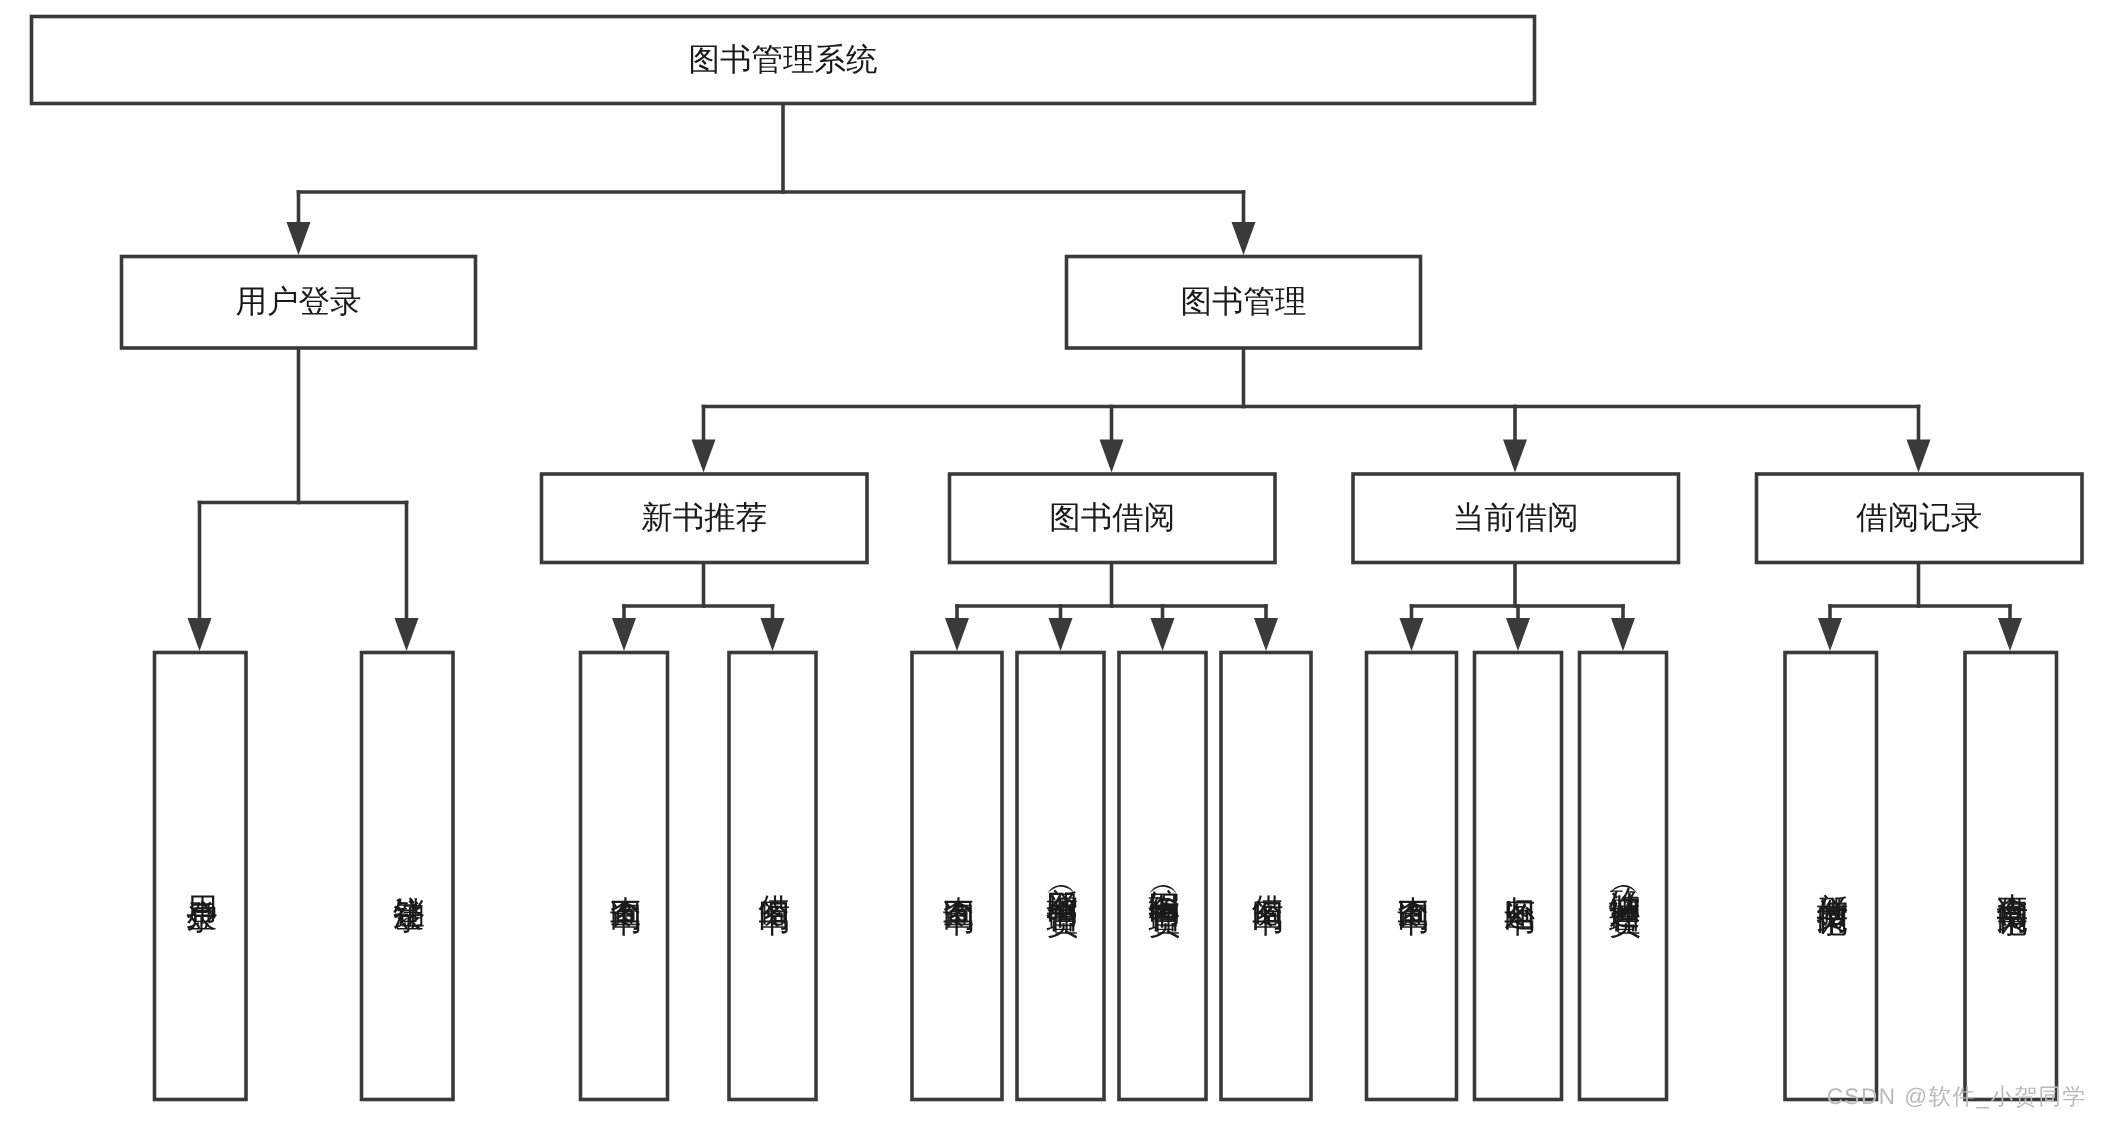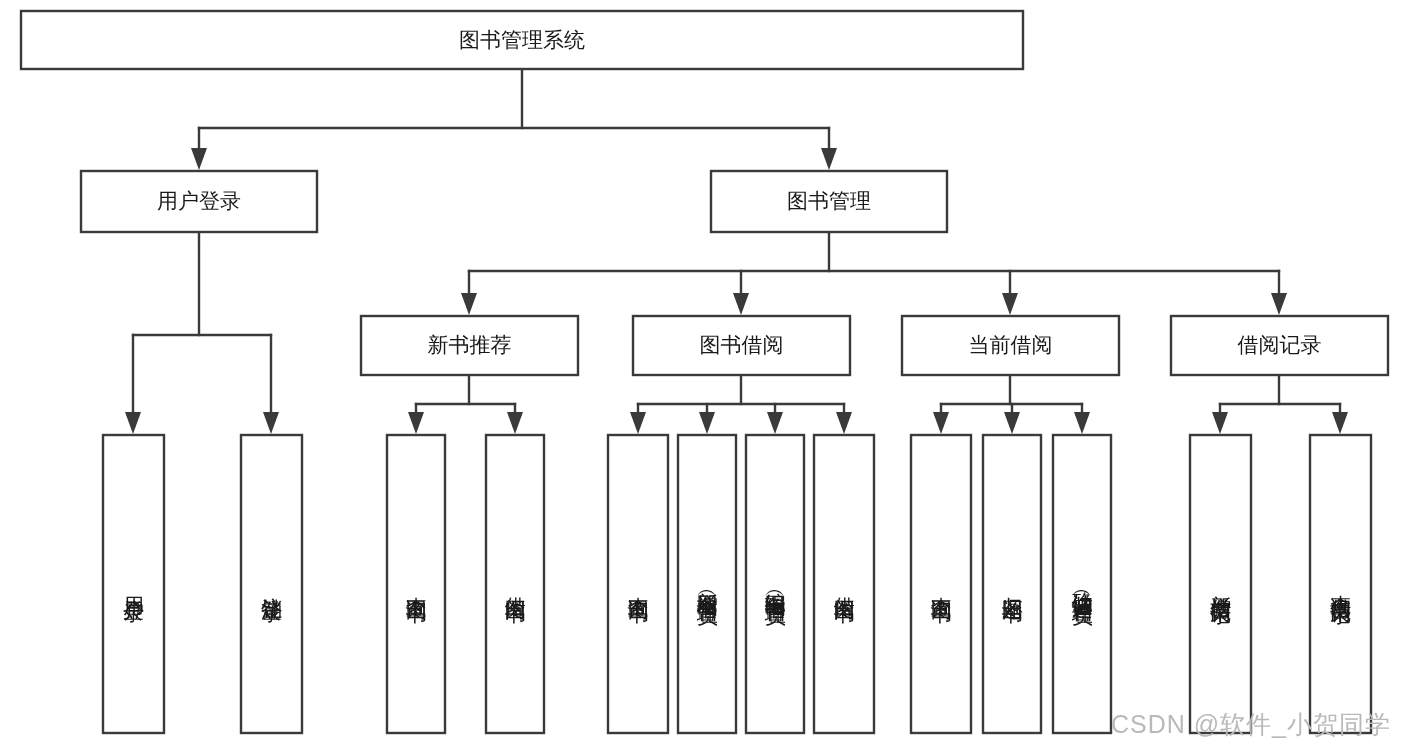--- a/index.html
+++ b/index.html
@@ -71,7 +71,7 @@
     right: 14px;
     bottom: 6px;
     font-family: "Liberation Sans", "DejaVu Sans", sans-serif;
-    font-size: 25px;
+    font-size: 15px;
     color: #b9b9b9;
     letter-spacing: 1px;
     user-select: none;

